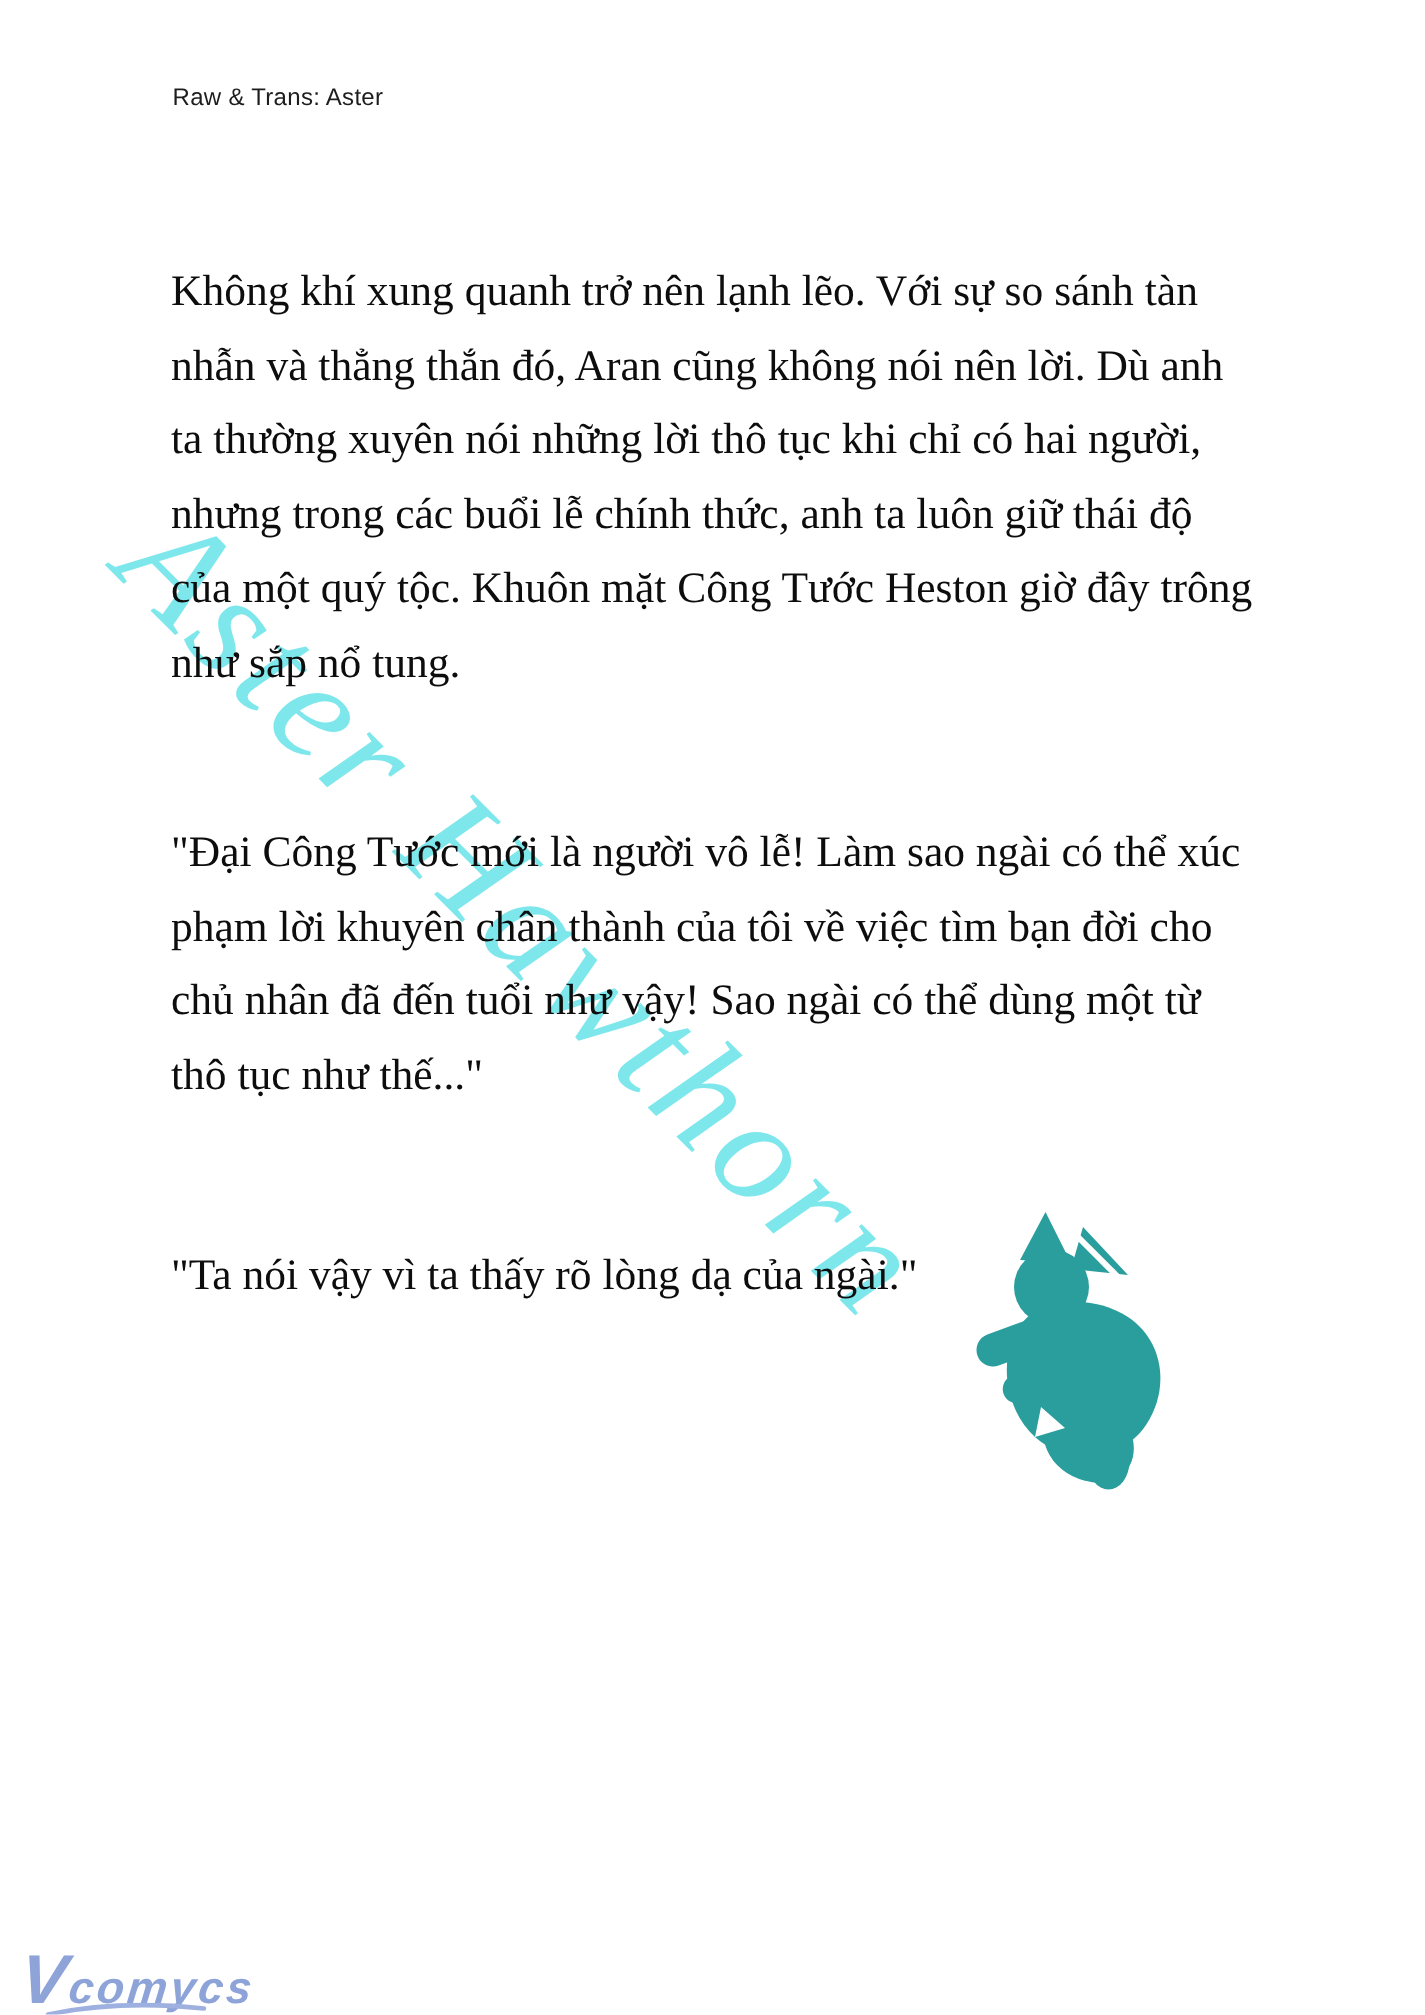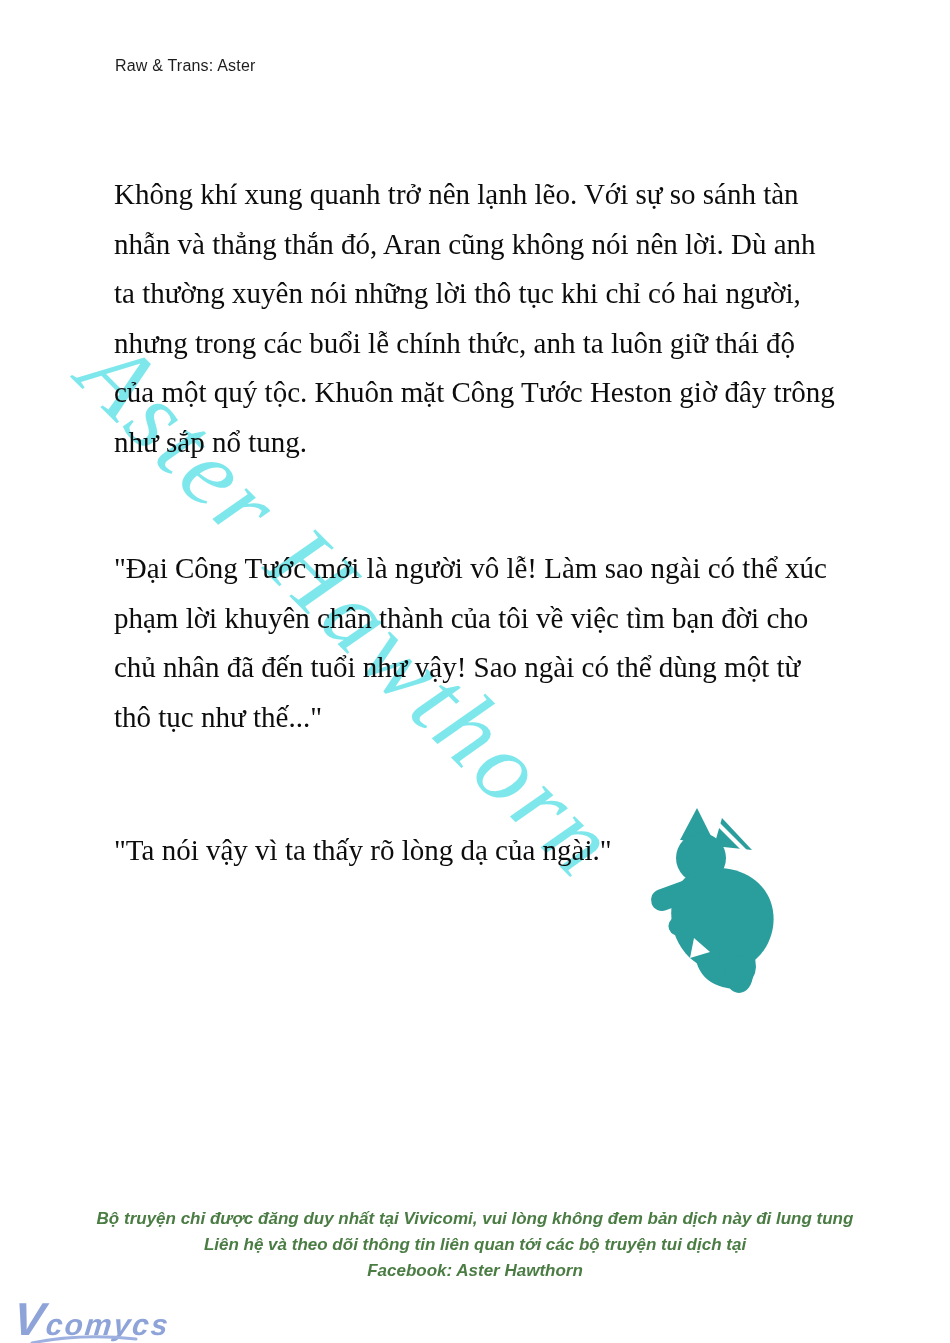--- a/index.html
+++ b/index.html
@@ -72,9 +72,6 @@
     <path d="M54,132 L70,146 L50,152 Z" fill="#ffffff"></path>
   </svg>
 
-  <div class="footer">Bộ truyện chỉ được đăng duy nhất tại Vivicomi, vui lòng không đem bản dịch này đi lung tung
-Liên hệ và theo dõi thông tin liên quan tới các bộ truyện tui dịch tại
-Facebook: Aster Hawthorn</div>
 
   <div class="logo">Vcomycs</div>
   <svg class="logo-swash" width="110" height="14" viewBox="0 0 110 14" xmlns="http://www.w3.org/2000/svg" aria-hidden="true">

